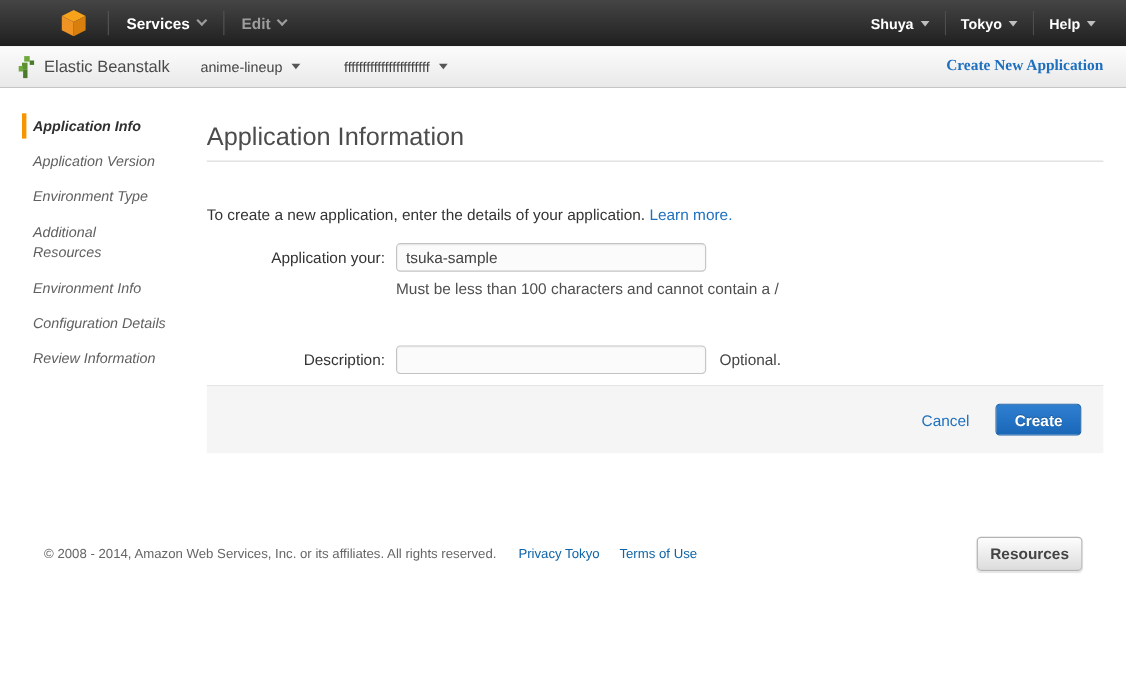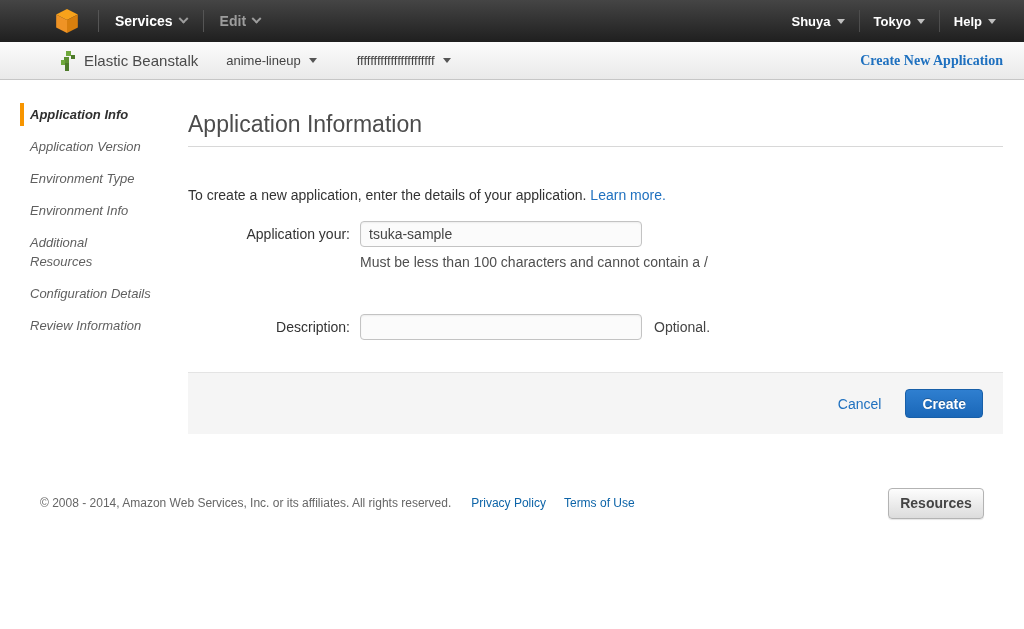--- a/index.html
+++ b/index.html
@@ -26,7 +26,7 @@
   
   .subnav { position:absolute; top:42px; left:0; width:1024px; height:38px;
     background:linear-gradient(#fcfcfc, #e9e9e9); border-bottom:1px solid #c6c6c6;
-    display:flex; align-items:center;padding-left:44px; }
+    display:flex; align-items:center; }
   .subnav .eb-icon { margin-left:14px; width:20px; height:24px; }
   .subnav .service-name { margin-left:6px; font-size:15px; color:#4a4a4a; }
   .subnav .dropdown { display:flex; align-items:center; gap:8px; font-size:13px; color:#444;

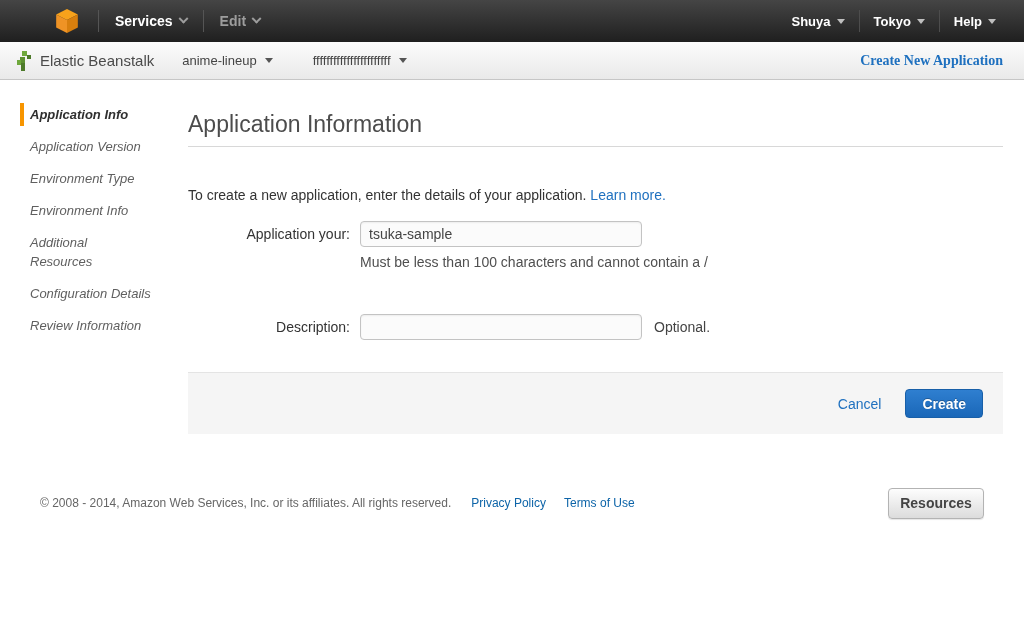--- a/index.html
+++ b/index.html
@@ -147,9 +147,9 @@
     <div class="side-item active">Application Info</div>
     <div class="side-item">Application Version</div>
     <div class="side-item">Environment Type</div>
-    <div class="side-item">Environment Info</div>
     <div class="side-item">Additional
 Resources</div>
+    <div class="side-item">Environment Info</div>
     <div class="side-item">Configuration Details</div>
     <div class="side-item">Review Information</div>
   </nav>

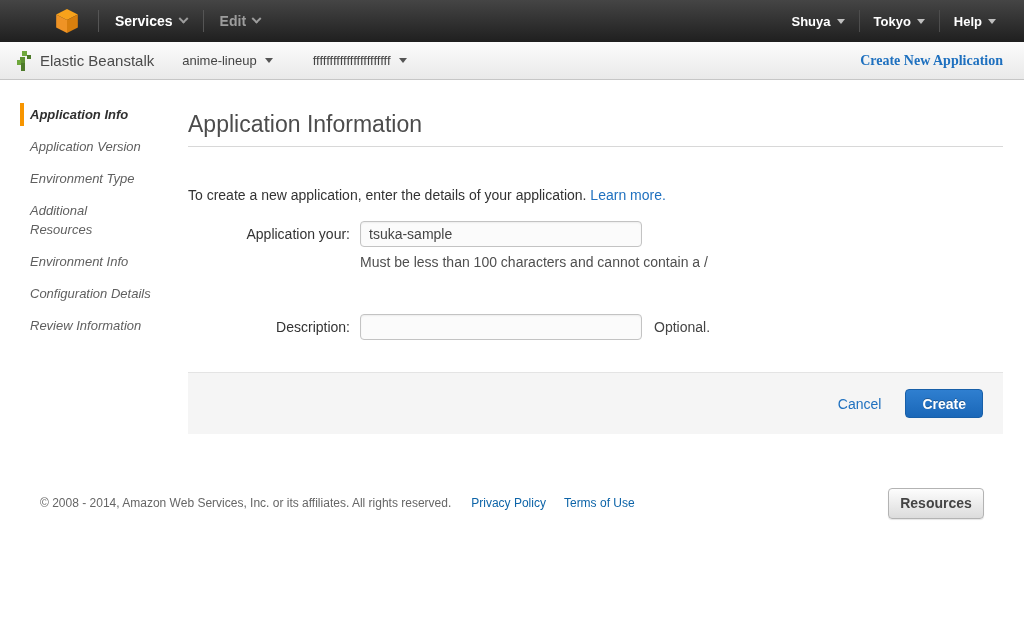--- a/index.html
+++ b/index.html
@@ -61,7 +61,7 @@
   .help-text { margin-top:7px; font-size:14px; color:#4f4f4f; }
   .optional { margin-left:12px; font-size:14px; color:#444; line-height:26px; }
 
-  .action-bar { margin-top:32px; height:62px; background:#f5f5f5; border-top:1px solid #e4e4e4;
+  .action-bar { margin-top:10px; height:62px; background:#f5f5f5; border-top:1px solid #e4e4e4;
     display:flex; align-items:center; justify-content:flex-end; padding-right:20px; }
   .cancel-link { font-size:14px; color:#1e70bf; text-decoration:none; margin-right:24px; cursor:pointer; }
   .create-btn { min-width:76px; height:29px; padding:0 16px; font-size:14px; font-weight:bold;

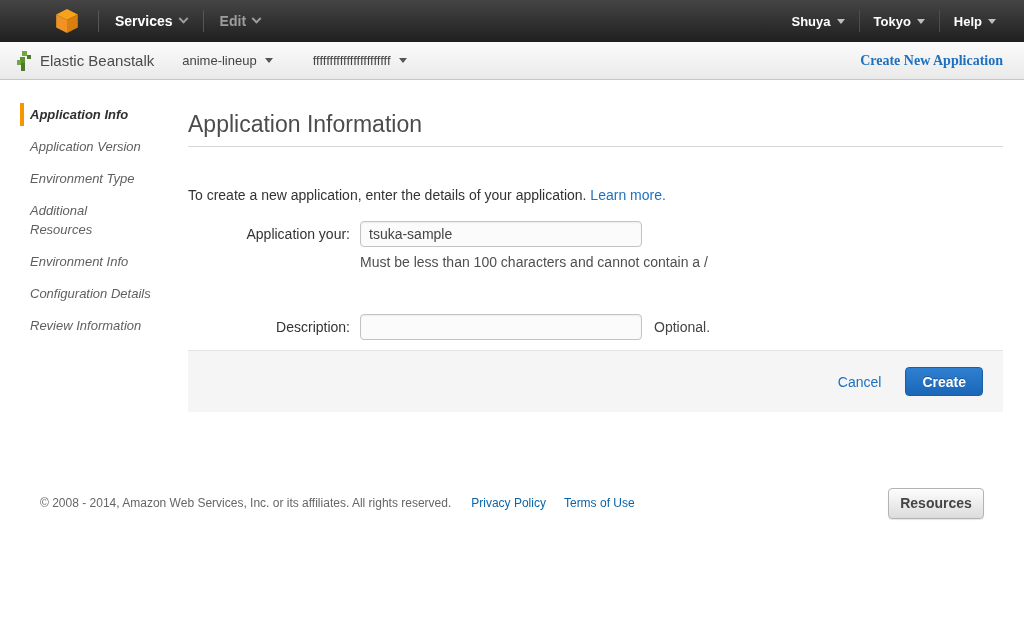--- a/index.html
+++ b/index.html
@@ -186,7 +186,7 @@
 
   <footer class="footer">
     <span class="copyright">© 2008 - 2014, Amazon Web Services, Inc. or its affiliates. All rights reserved.</span>
-    <a class="foot-link privacy">Privacy Policy</a>
+    <a class="foot-link privacy">Privacy Tokyo</a>
     <a class="foot-link terms">Terms of Use</a>
     <button class="feedback-btn">Resources</button>
   </footer>

